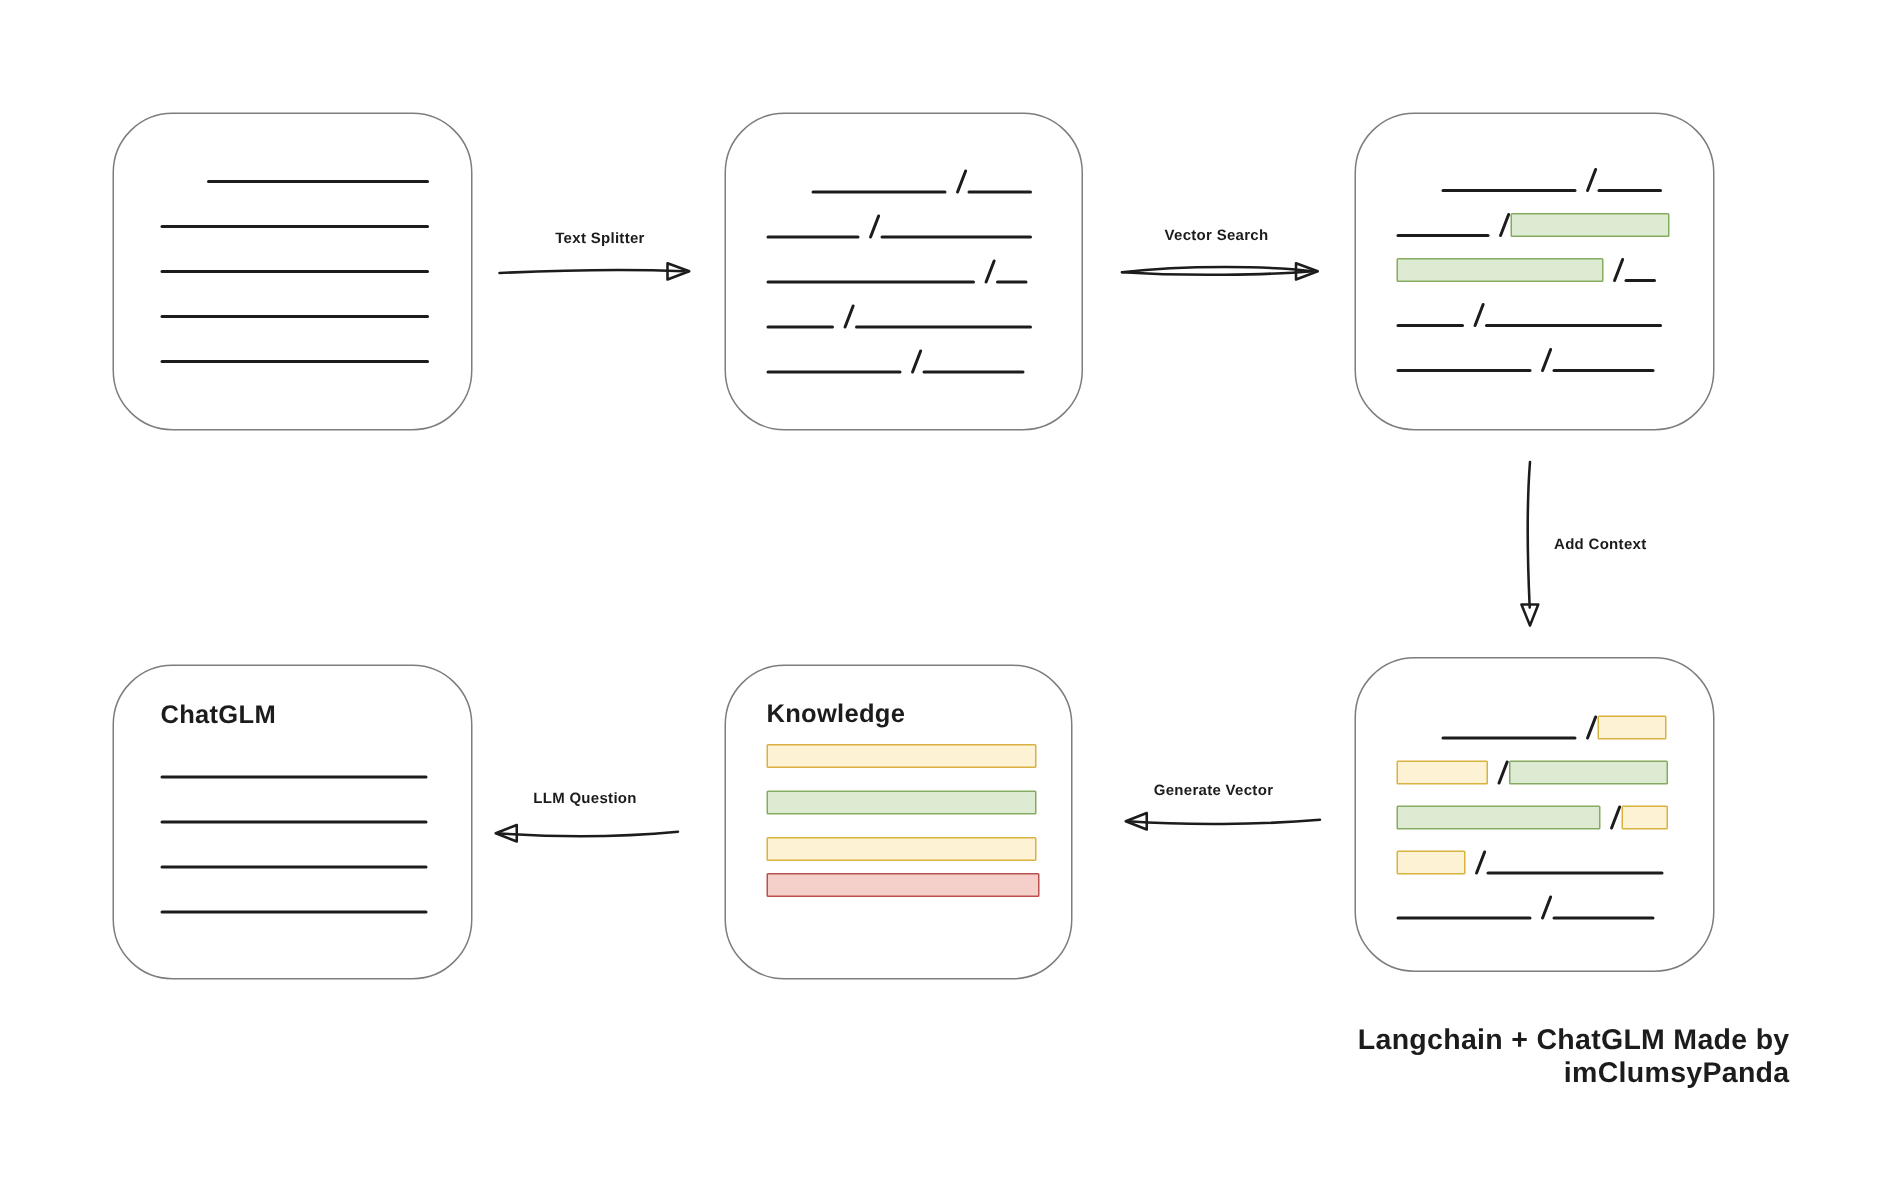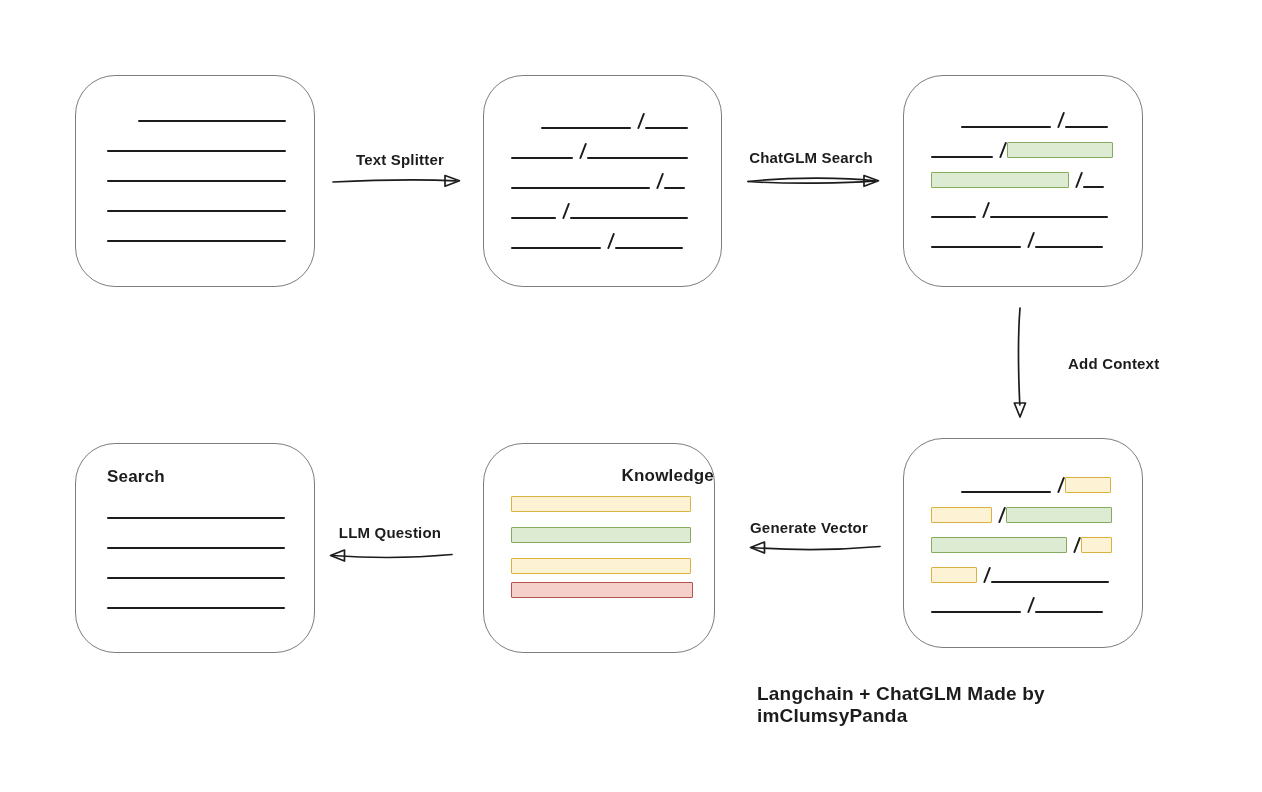--- a/index.html
+++ b/index.html
@@ -57,7 +57,7 @@
 
   
   .arrow-label{
-    position:absolute;font-size:15px;font-weight:700;letter-spacing:.2px;
+    position:absolute;font-size:10px;font-weight:700;letter-spacing:.2px;
     line-height:20px;text-align:center;white-space:nowrap;
   }
   #lbl-text-splitter{left:330px;top:150px;width:140px;}

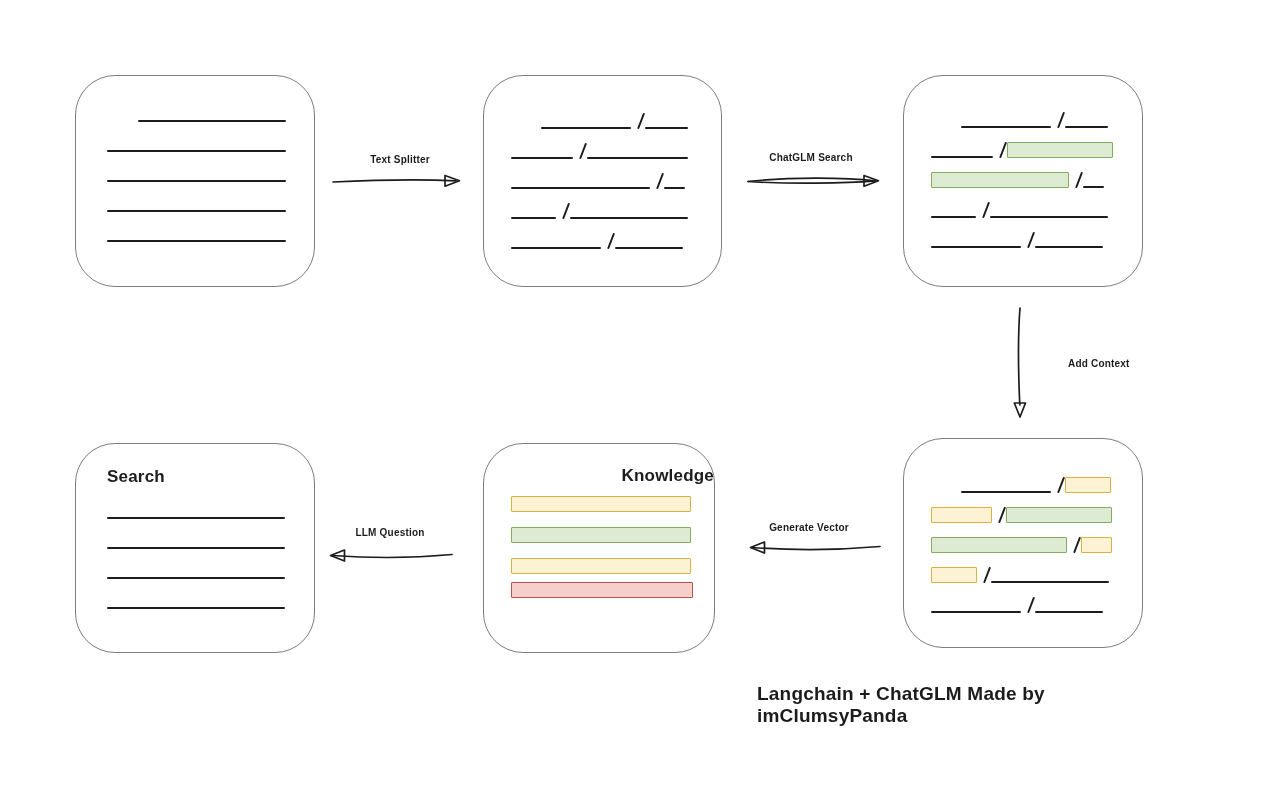--- a/index.html
+++ b/index.html
@@ -229,7 +229,7 @@
   </div>
 
   <div class="arrow-label" id="lbl-text-splitter">Text Splitter</div>
-  <div class="arrow-label" id="lbl-vector-search">ChatGLM Search</div>
+  <div class="arrow-label" id="lbl-vector-search">Vector Search</div>
   <div class="arrow-label" id="lbl-add-context">Add Context</div>
   <div class="arrow-label" id="lbl-generate-prompt">Generate Vector</div>
   <div class="arrow-label" id="lbl-llm-response">LLM Question</div>

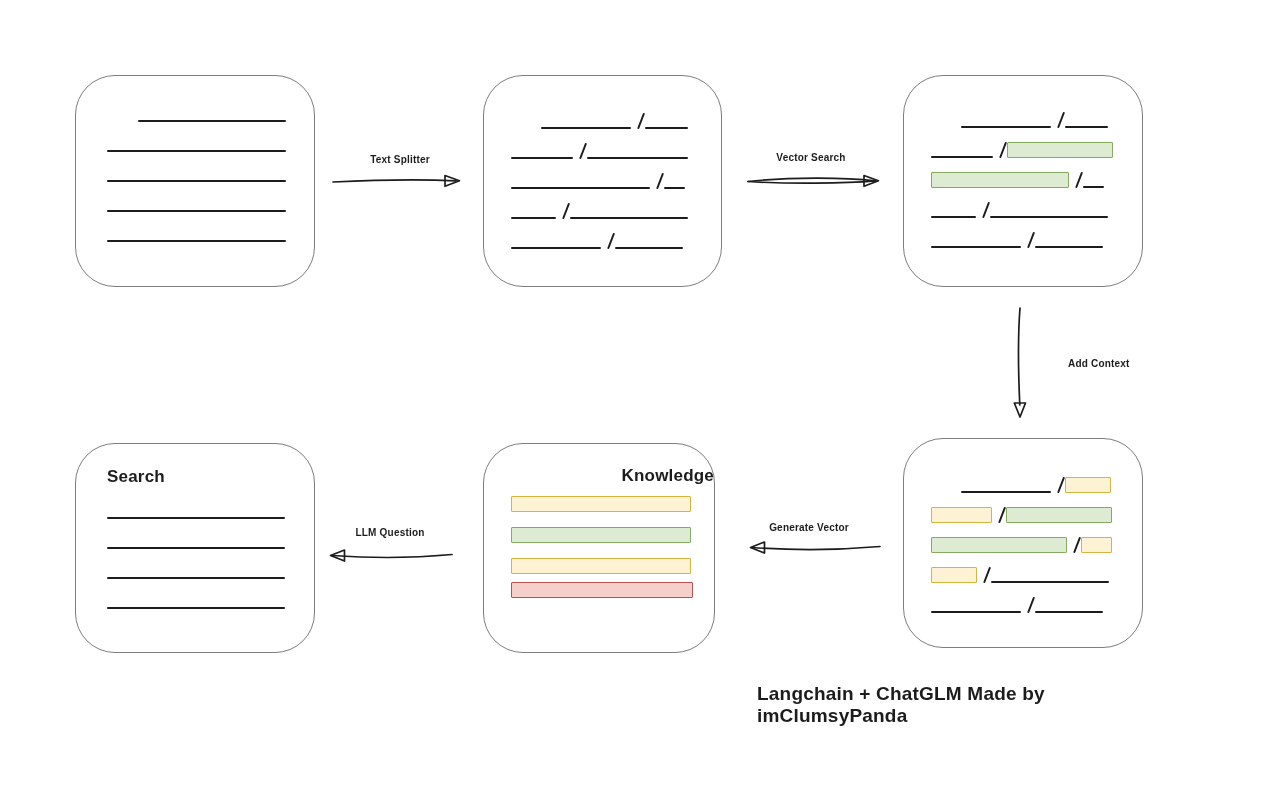--- a/index.html
+++ b/index.html
@@ -62,7 +62,7 @@
   }
   #lbl-text-splitter{left:330px;top:150px;width:140px;}
   #lbl-vector-search{left:740px;top:148px;width:142px;}
-  #lbl-add-context{left:1036px;top:354px;text-align:left;margin-left:32px;}
+  #lbl-add-context{left:1036px;top:354px;text-align:left;}
   #lbl-generate-prompt{left:735px;top:518px;width:148px;}
   #lbl-llm-response{left:320px;top:523px;width:140px;}
 

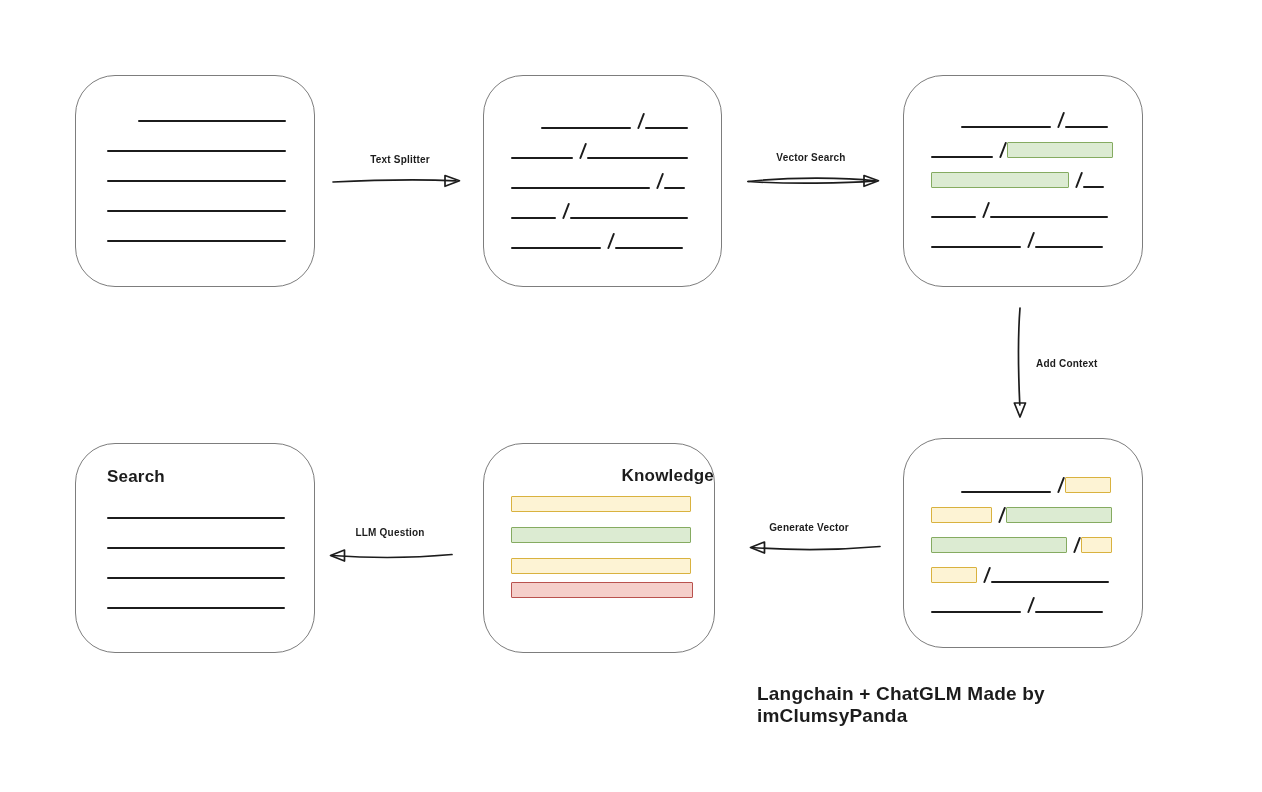--- a/index.html
+++ b/index.html
@@ -211,7 +211,7 @@
   </div>
 
   <div class="box" id="box-answer">
-    <div class="box-label">Search</div>
+    <div class="box-label">ChatGLM</div>
     <div class="rows">
         <div class="sk-row">
           <div class="sk-line" style="width: 178px;"></div>

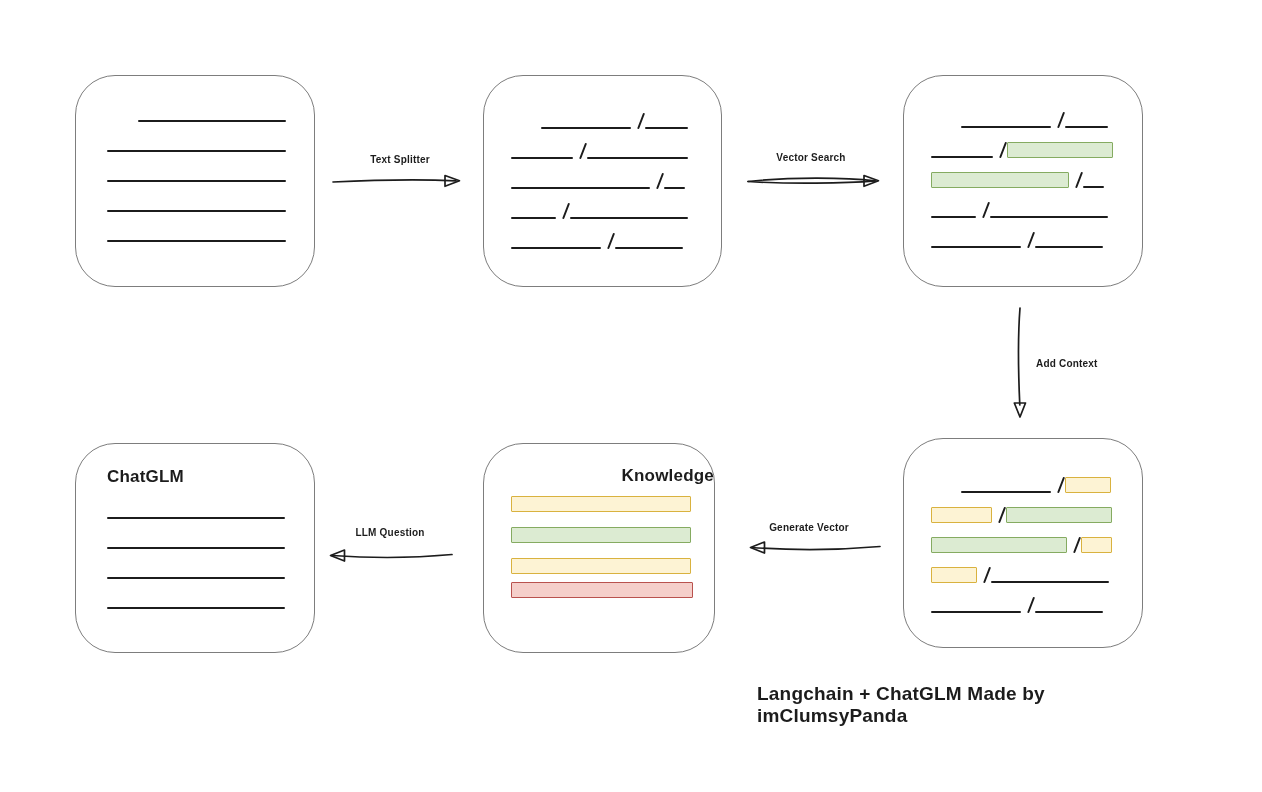--- a/index.html
+++ b/index.html
@@ -50,7 +50,7 @@
 
   .box-label{font-size:17px;font-weight:700;letter-spacing:.2px;line-height:20px;}
   #box-answer .box-label{margin:23px 0 2px 31px;}
-  #box-prompt .knowledge-label{margin:22px 0 0 27px;text-align:right;}
+  #box-prompt .knowledge-label{margin:22px 0 0 27px;}
   #box-prompt .bars{display:flex;flex-direction:column;gap:15px;margin:10px 0 0 27px;}
   #box-prompt .question-label{margin:17px 0 0 27px;}
   #box-prompt .question-bars{margin-top:8px;}

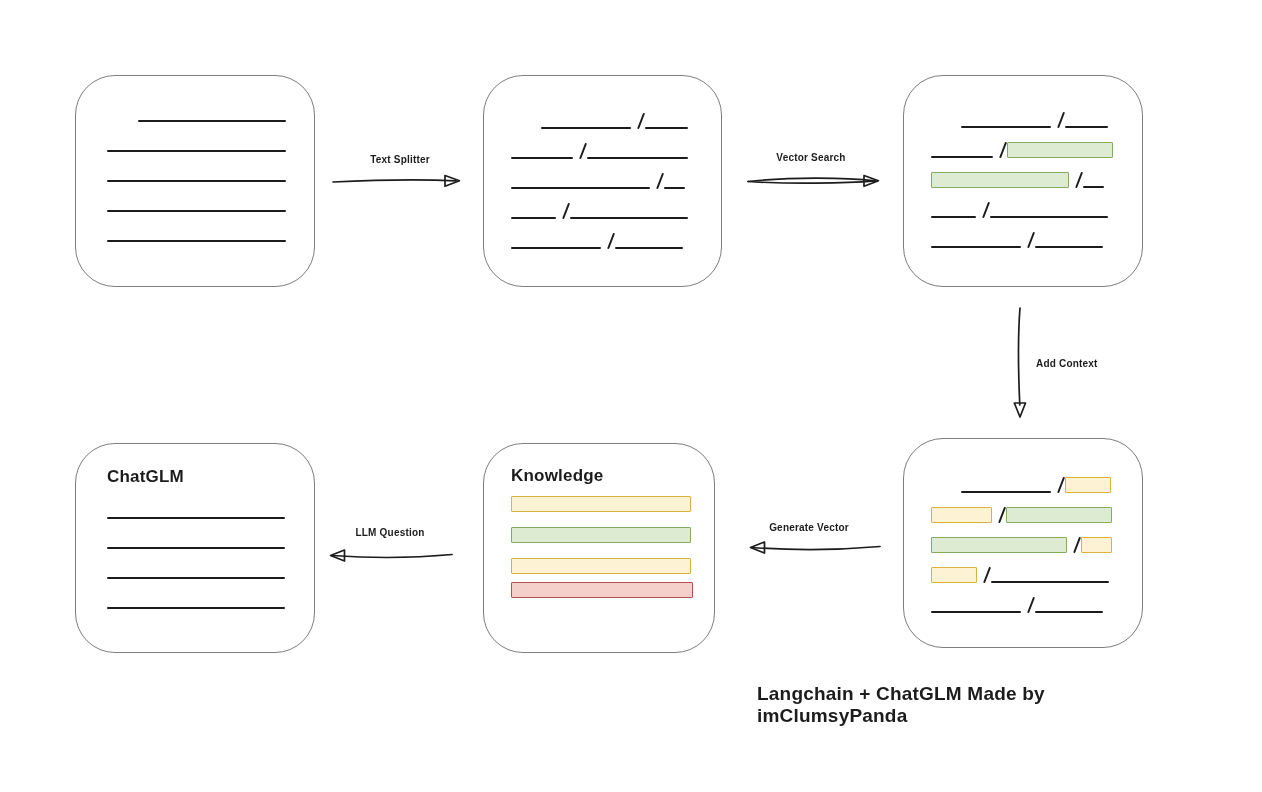--- a/index.html
+++ b/index.html
@@ -75,7 +75,7 @@
   .arrow-svg path{stroke:var(--ink);stroke-width:1.7;fill:none;stroke-linecap:round;stroke-linejoin:round;}
 
   .caption{
-    position:absolute;left:757px;top:683px;width:436px;text-align:left;
+    position:absolute;left:757px;top:683px;width:436px;text-align:right;
     font-size:19px;font-weight:700;letter-spacing:.2px;
   }
 </style>

